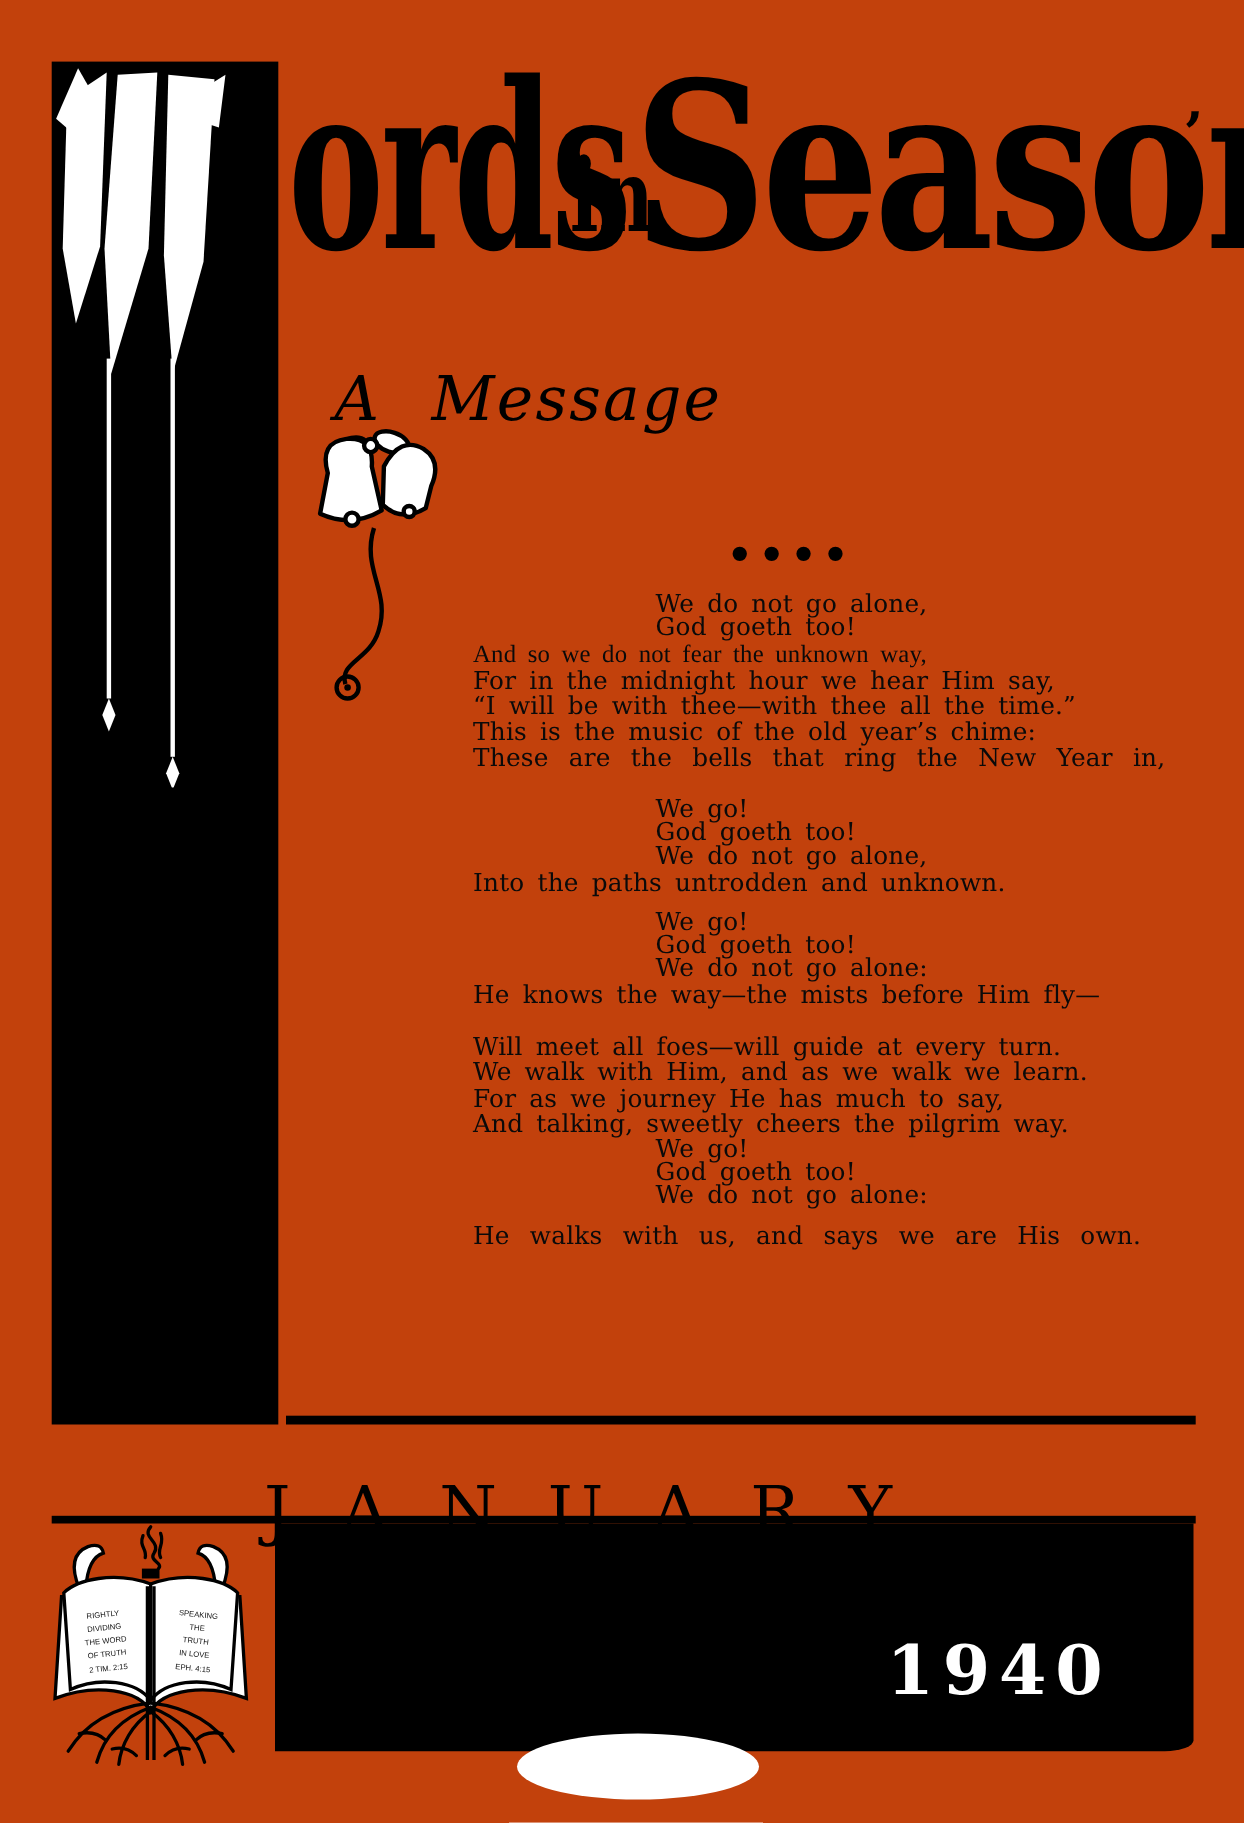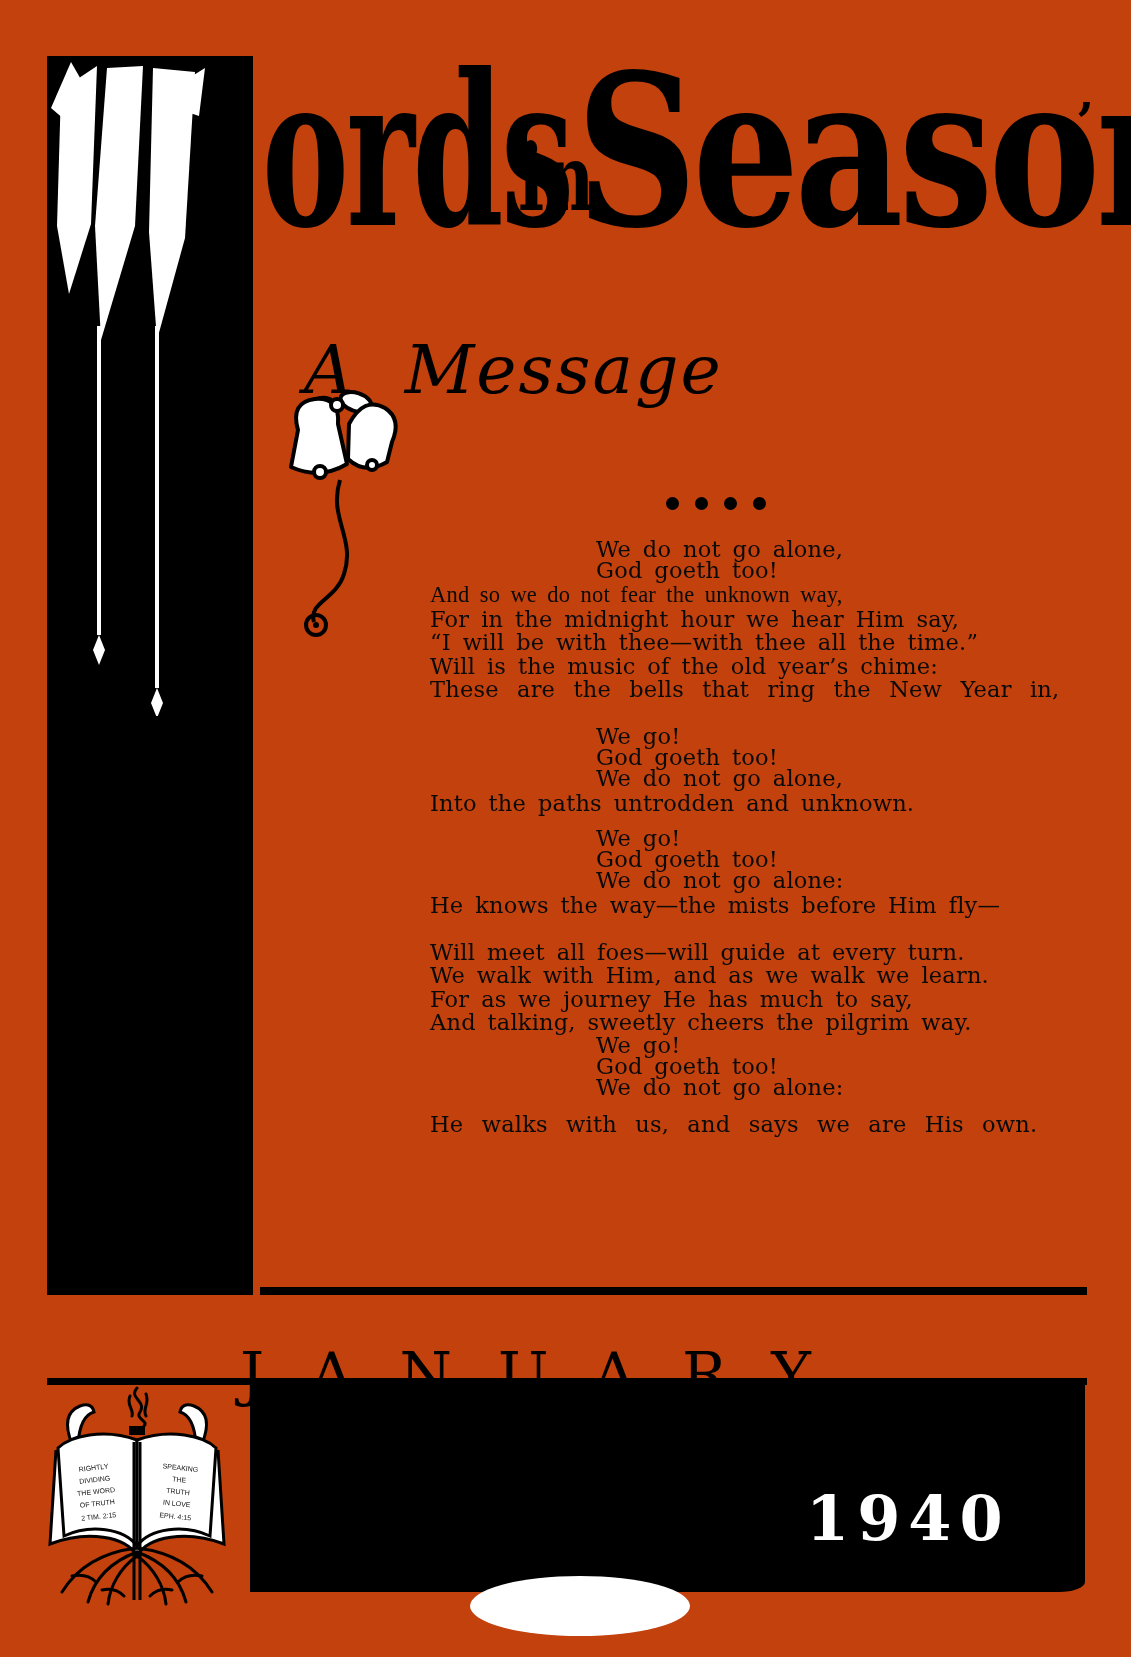--- a/index.html
+++ b/index.html
@@ -24,7 +24,7 @@
           transform:scaleX(0.80);transform-origin:left top;letter-spacing:-6px;white-space:pre;}
   .t-apos{position:absolute;left:1076px;top:96px;font-size:52px;line-height:1;font-weight:bold;}
   
-  .t-message{position:absolute;left:304px;top:336px;font-size:68px;line-height:1;font-style:italic;
+  .t-message{position:absolute;left:304px;top:336px;font-size:56px;line-height:1;font-style:italic;
              word-spacing:26px;letter-spacing:2px;}
   .t-newyear{position:absolute;left:510px;top:414px;font-size:52px;line-height:1;
              word-spacing:8px;letter-spacing:1px;}

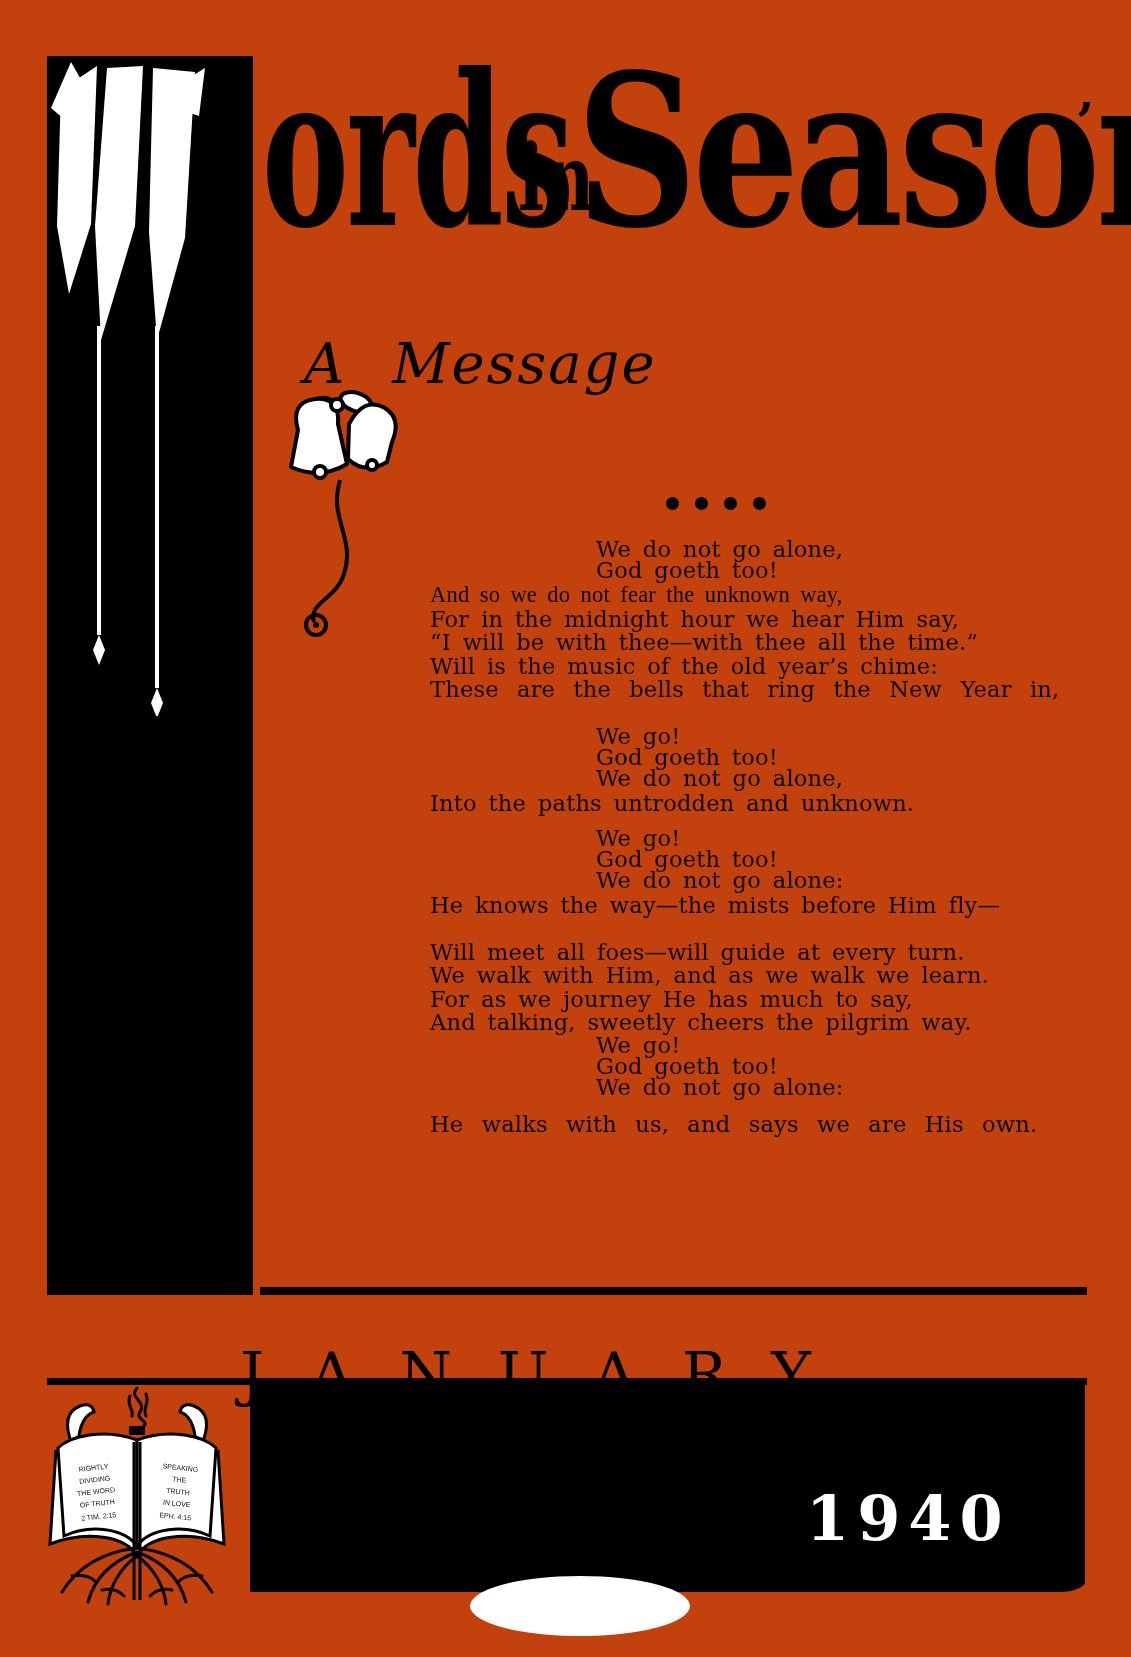--- a/index.html
+++ b/index.html
@@ -106,7 +106,7 @@
       <div class="pline" style="top: 584px; font-family: Liberation Serif, serif;">And so we do not fear the unknown way,</div>
       <div class="pline" style="top: 631px;">“I will be with thee—with thee all the time.”</div>
       <div class="pline" style="top: 607.5px;">For in the midnight hour we hear Him say,</div>
-      <div class="pline" style="top: 654.5px;">Will is the music of the old year’s chime:</div>
+      <div class="pline" style="top: 654.5px;">This is the music of the old year’s chime:</div>
       <div class="pline wide" style="top: 678px;">These are the bells that ring the New Year in,</div>
       <div class="pline ind" style="top: 724.5px;">We go!</div>
       <div class="pline ind" style="top: 745.5px;">God goeth too!</div>

